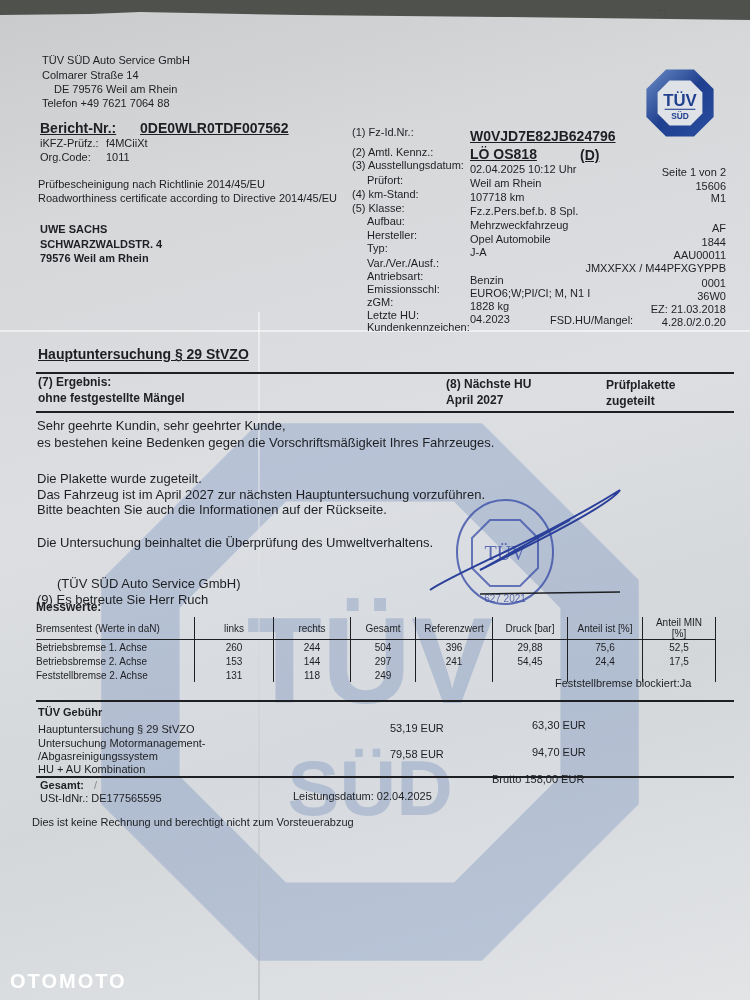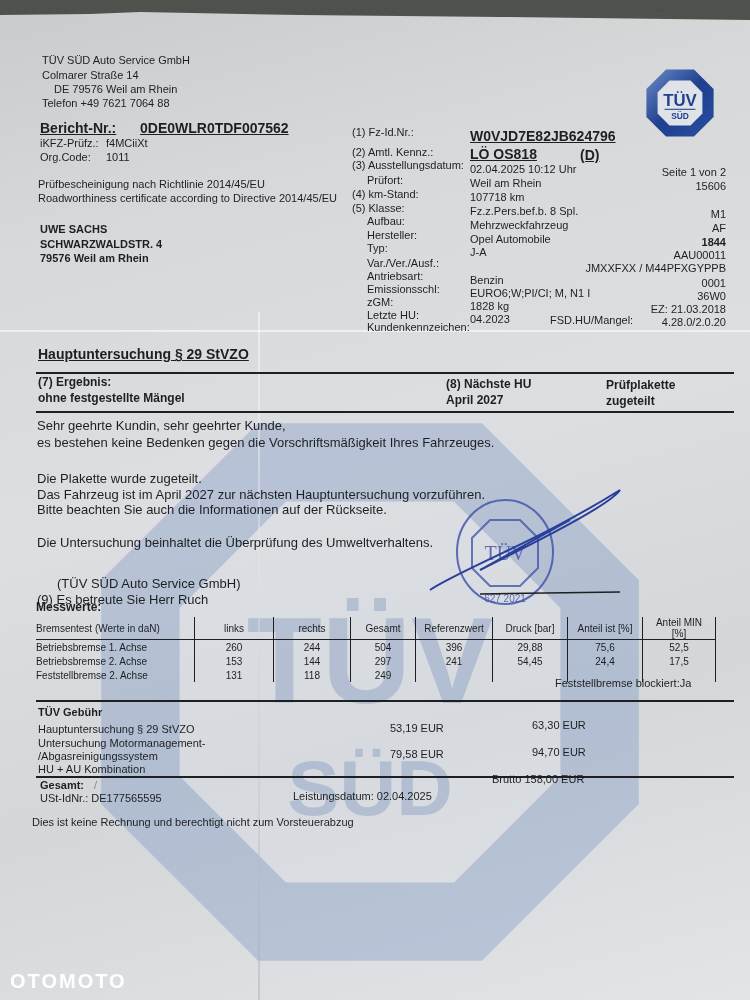--- a/index.html
+++ b/index.html
@@ -122,7 +122,7 @@
 
 <div class="el t11" style="left:352px;top:202px;">(5) Klasse:</div>
 <div class="el t11" style="left:470px;top:205px;">Fz.z.Pers.bef.b. 8 Spl.</div>
-<div class="el t11 right" style="right:24px;top:208px;margin-left:21px;">M1</div>
+<div class="el t11 right" style="right:24px;top:192px;margin-left:21px;">M1</div>
 
 <div class="el t11" style="left:367px;top:215px;">Aufbau:</div>
 <div class="el t11" style="left:470px;top:219px;">Mehrzweckfahrzeug</div>

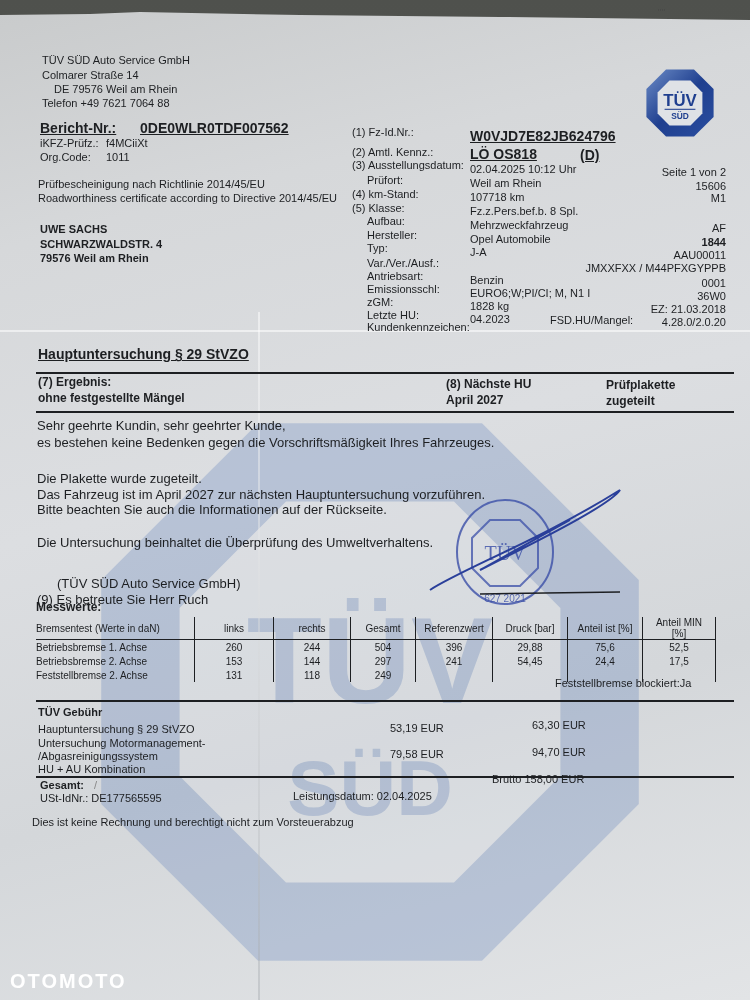--- a/index.html
+++ b/index.html
@@ -130,7 +130,7 @@
 
 <div class="el t11" style="left:367px;top:229px;">Hersteller:</div>
 <div class="el t11" style="left:470px;top:233px;">Opel Automobile</div>
-<div class="el t11 right" style="right:24px;top:236px;font-weight:bold;">1844</div>
+<div class="el t11 right" style="right:24px;top:236px;">1844</div>
 
 <div class="el t11" style="left:367px;top:242px;">Typ:</div>
 <div class="el t11" style="left:470px;top:246px;">J-A</div>

